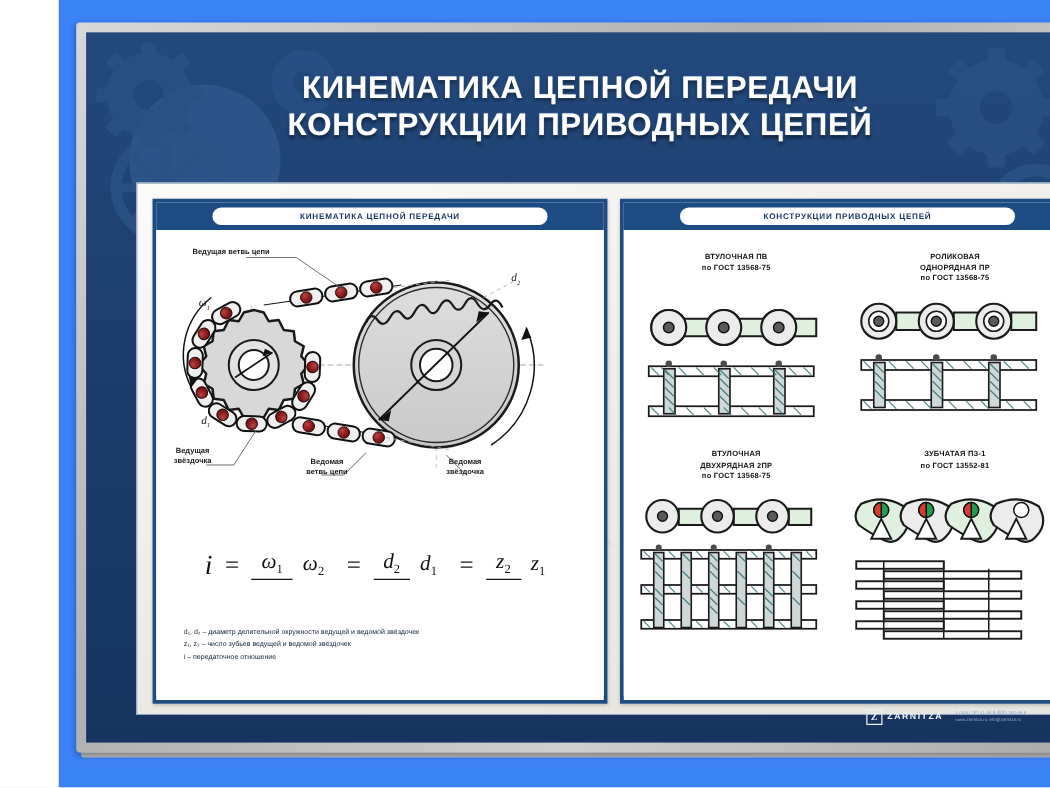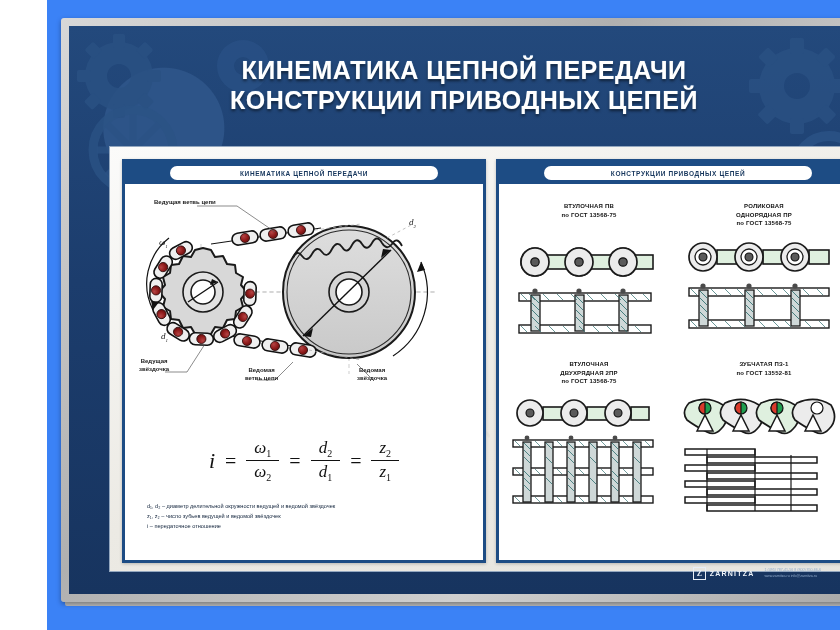--- a/index.html
+++ b/index.html
@@ -109,7 +109,7 @@
   }
   .formula .i{font-size:22px;font-style:italic;}
   .formula .eq{font-size:20px;}
-  .frac{display:inline-flex;flex-direction:column;align-items:center;}
+  .frac{display:inline-flex;align-items:center;}
   .frac .top{border-bottom:1.4px solid #111;padding:0 8px 1px 8px;}
   .frac .bot{padding:2px 8px 0 8px;}
   .frac .top,.frac .bot{font-size:17px;font-style:italic;line-height:1.1;}

